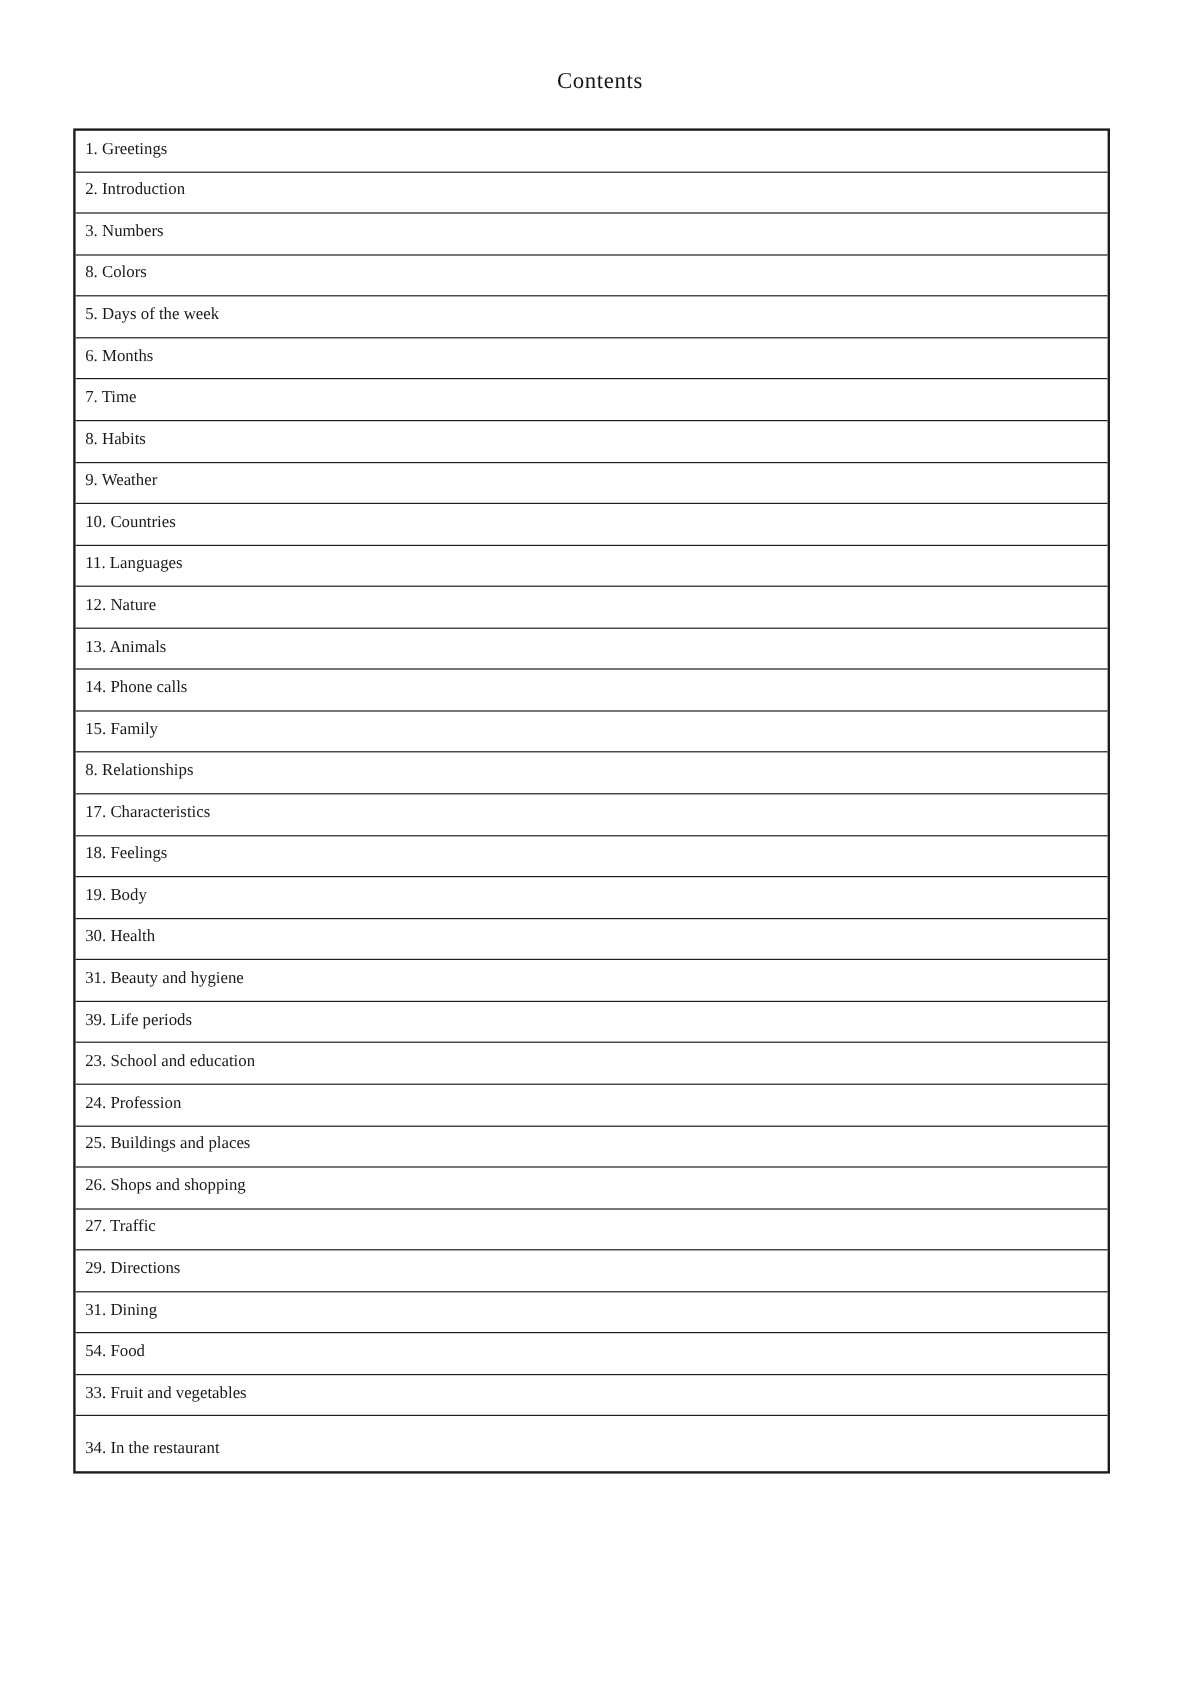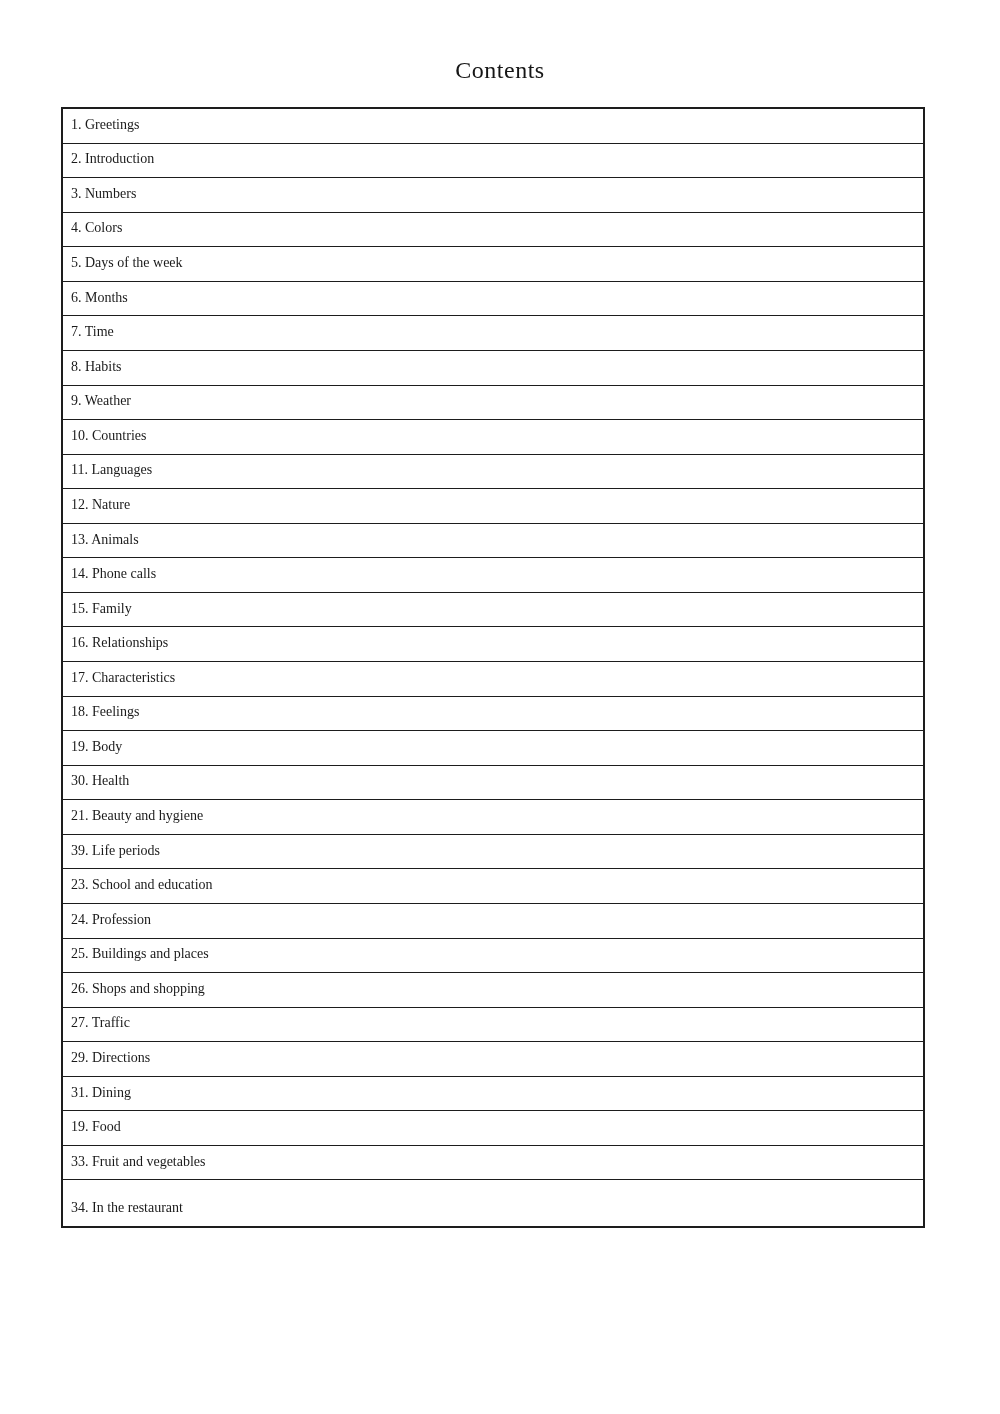--- a/index.html
+++ b/index.html
@@ -22,7 +22,7 @@
     left: 0;
     width: 100%;
     text-align: center;
-    font-size: 24px;
+    font-size: 19px;
     font-weight: 400;
     letter-spacing: 0.5px;
     color: #161616;

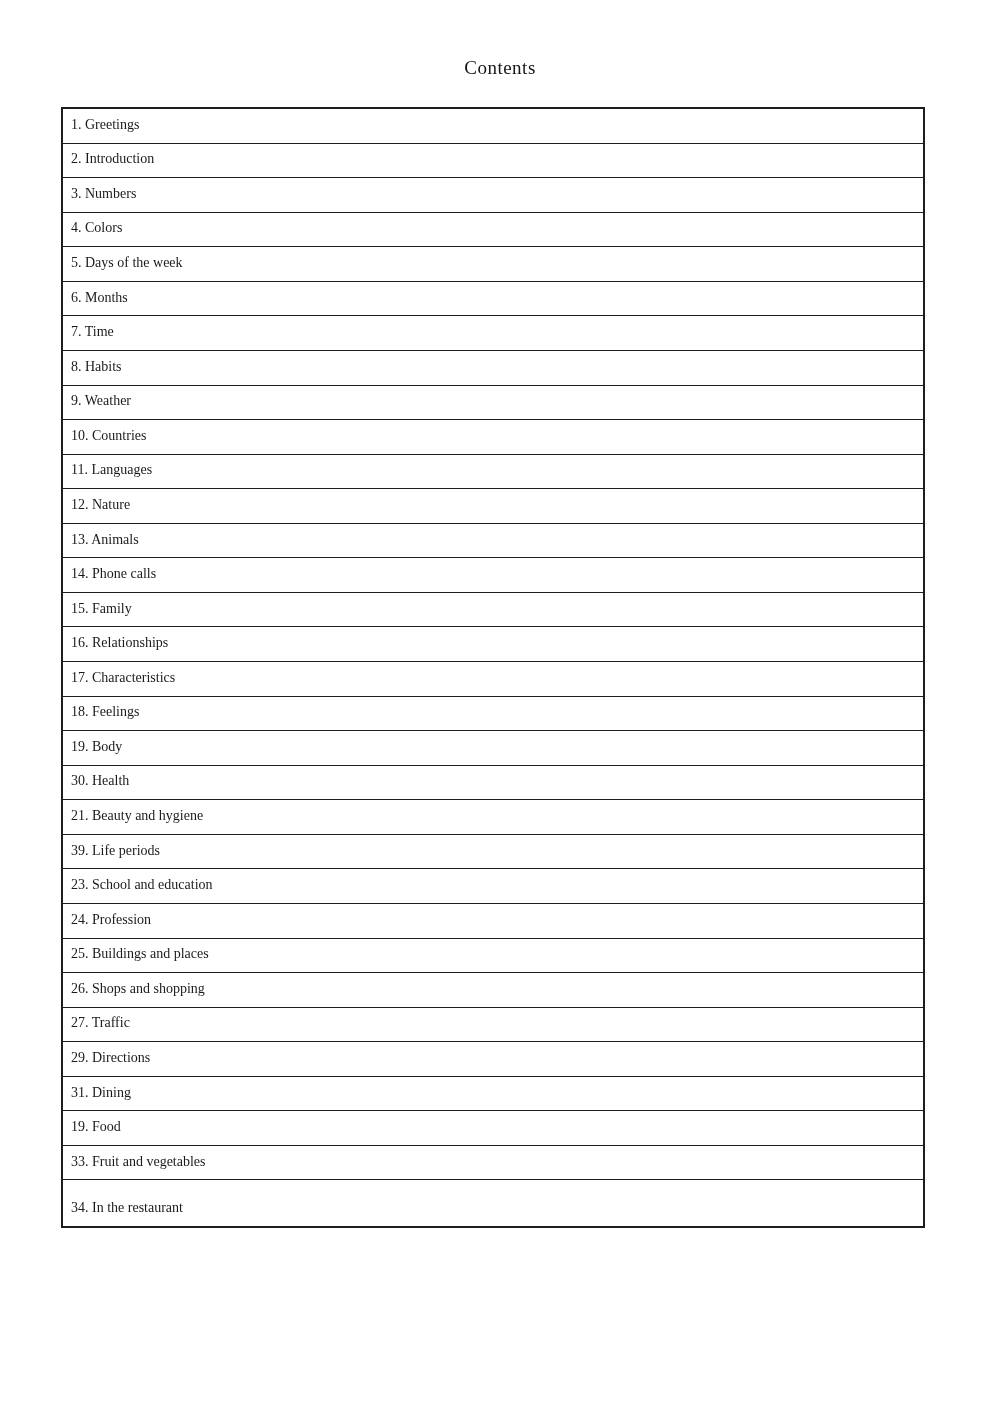--- a/index.html
+++ b/index.html
@@ -77,7 +77,7 @@
         <span>3. Numbers</span>
       </div>
       <div class="row">
-        <span>4. Colors</span>
+        <span>8. Colors</span>
       </div>
       <div class="row">
         <span>5. Days of the week</span>

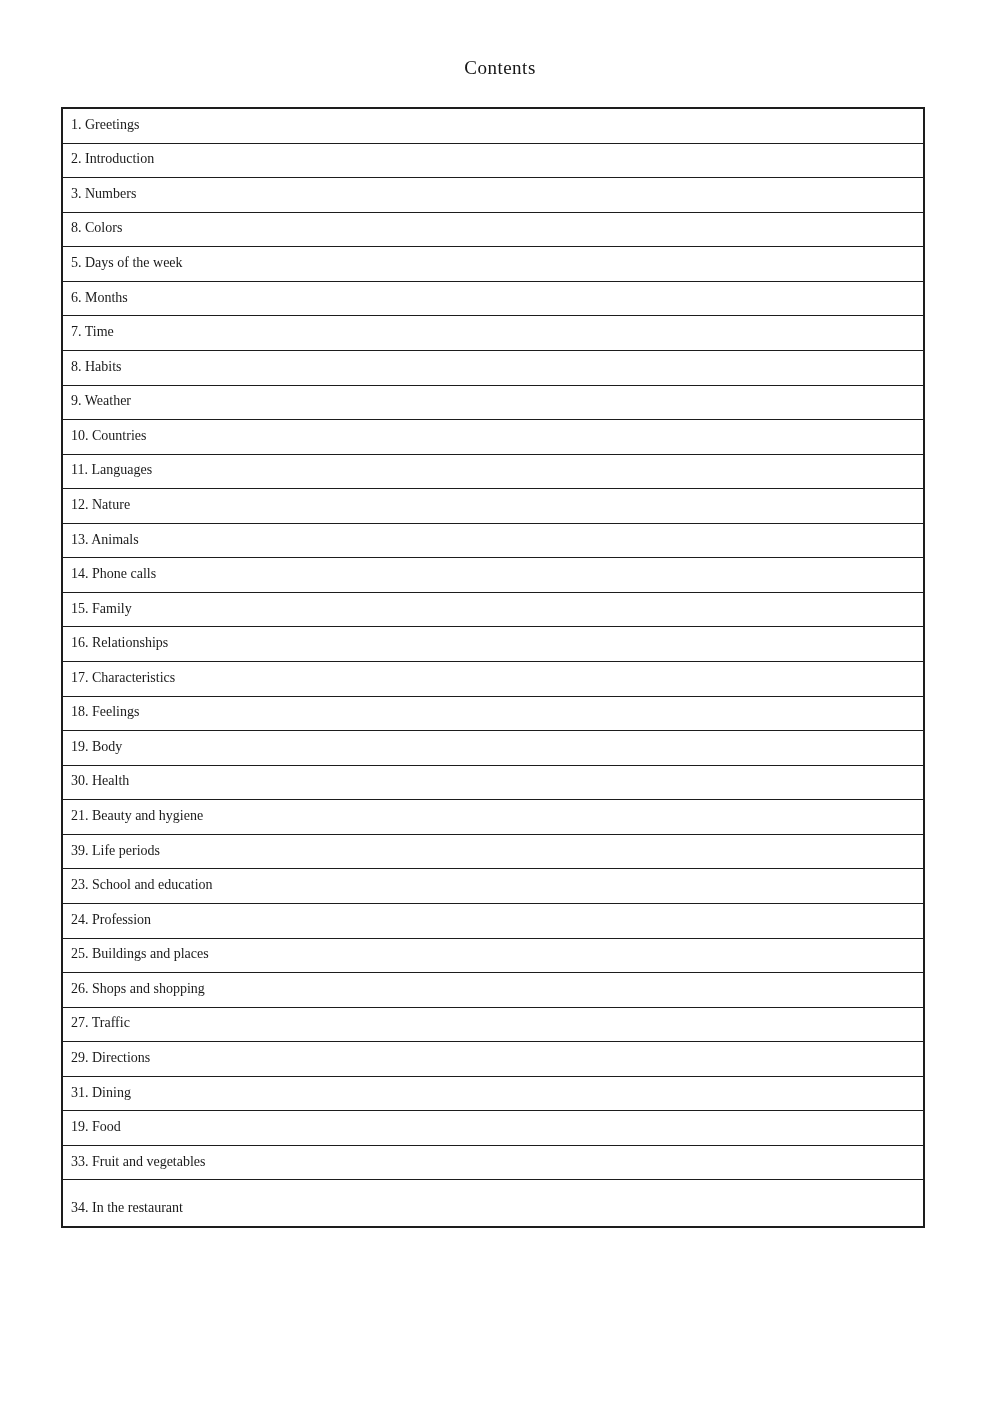--- a/index.html
+++ b/index.html
@@ -113,7 +113,7 @@
         <span>15. Family</span>
       </div>
       <div class="row">
-        <span>16. Relationships</span>
+        <span>8. Relationships</span>
       </div>
       <div class="row">
         <span>17. Characteristics</span>

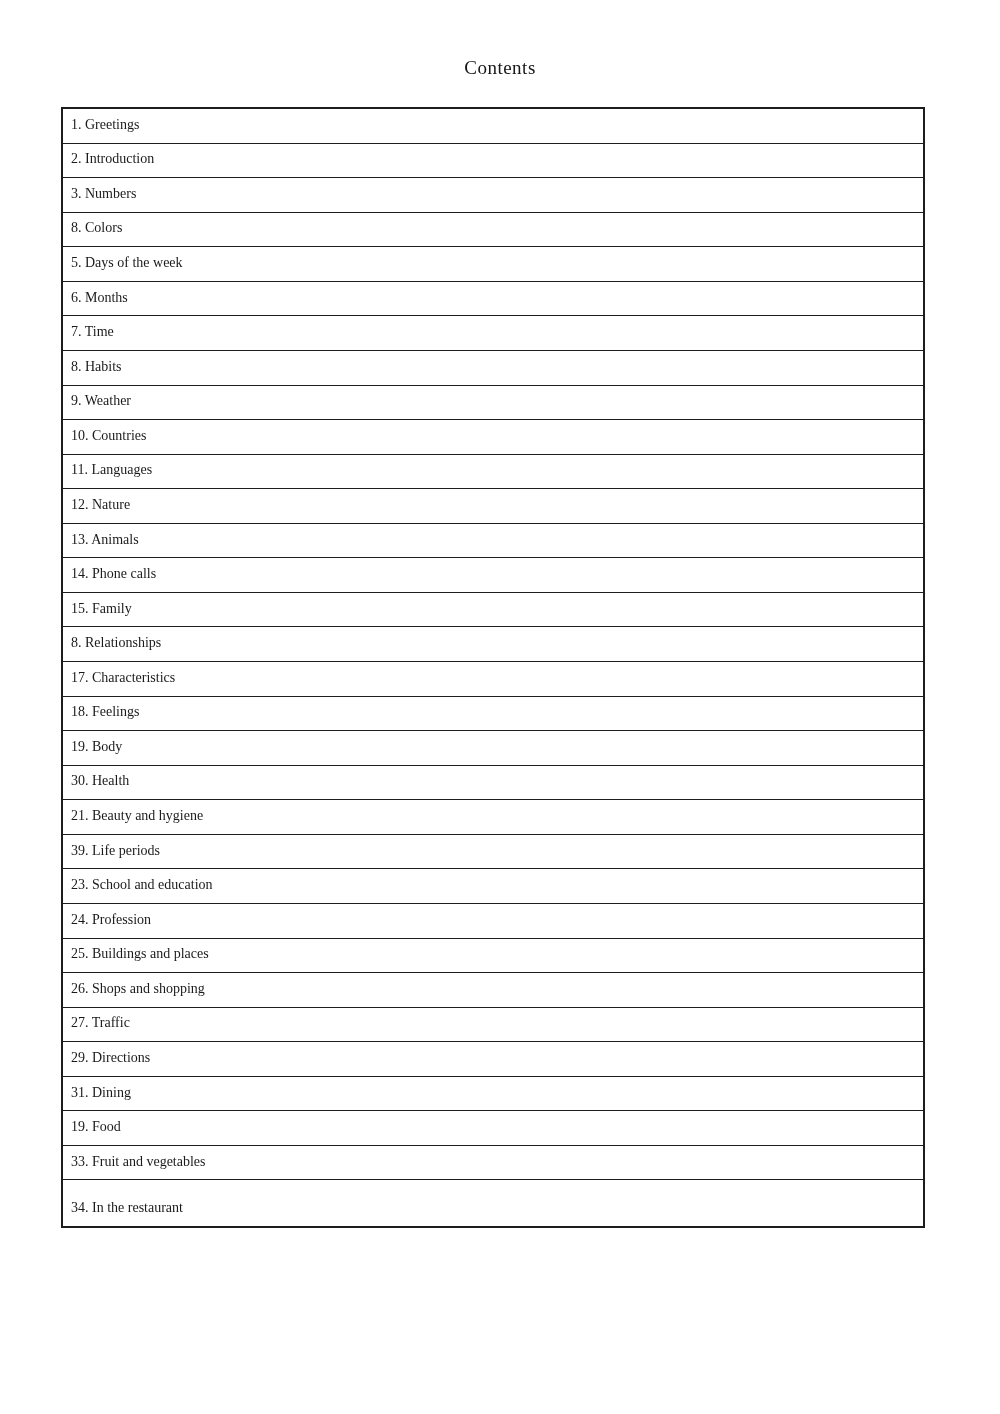--- a/index.html
+++ b/index.html
@@ -128,7 +128,7 @@
         <span>30. Health</span>
       </div>
       <div class="row">
-        <span>21. Beauty and hygiene</span>
+        <span>31. Beauty and hygiene</span>
       </div>
       <div class="row">
         <span>39. Life periods</span>

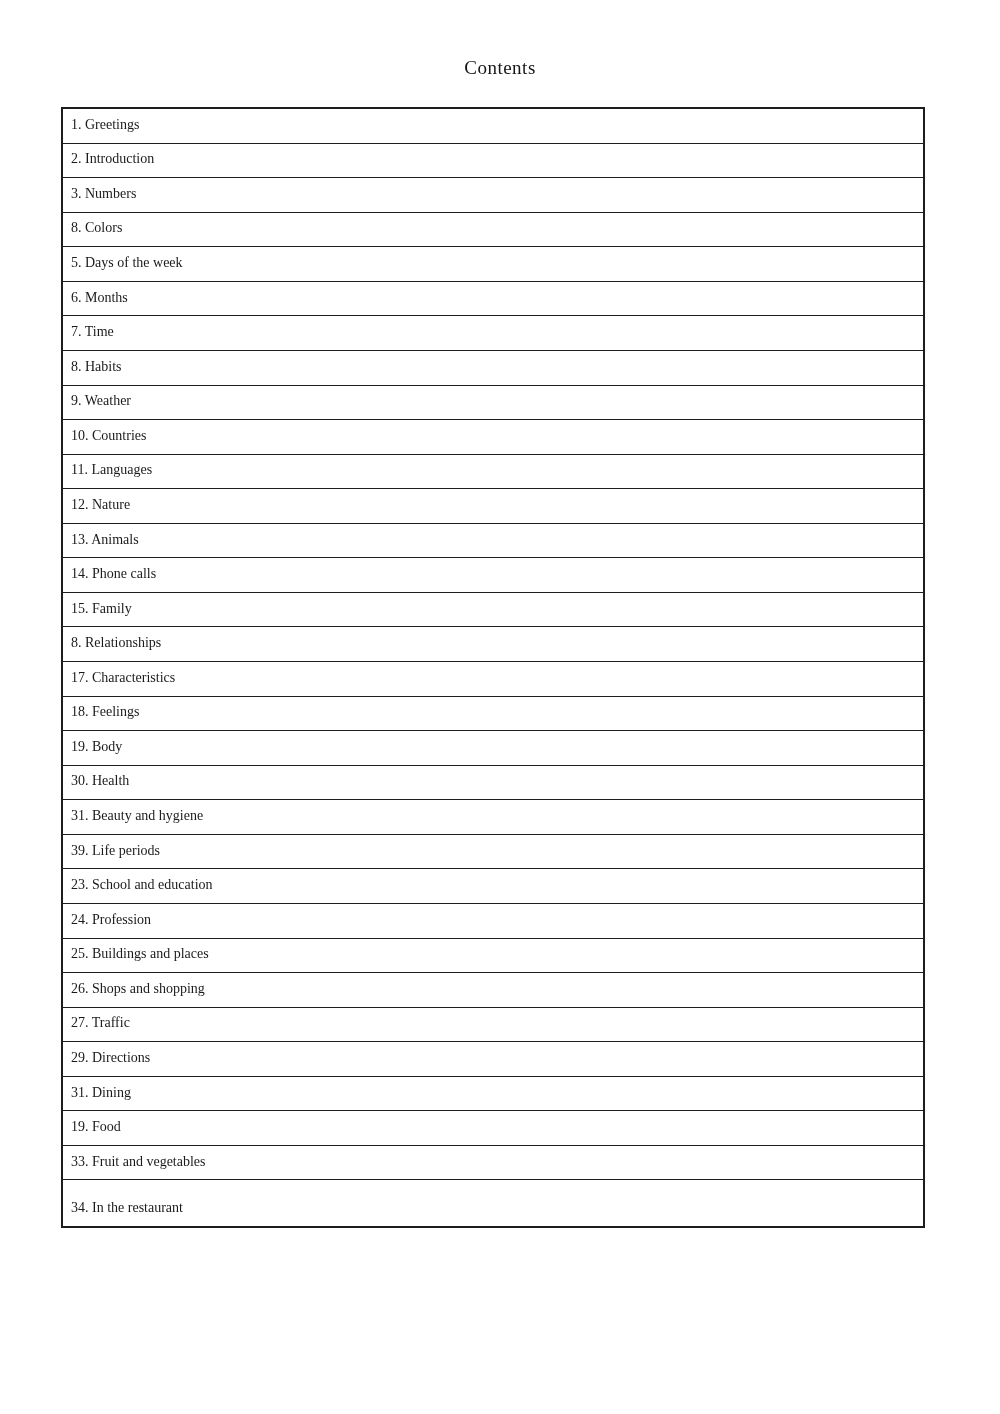--- a/index.html
+++ b/index.html
@@ -155,7 +155,7 @@
         <span>31. Dining</span>
       </div>
       <div class="row">
-        <span>19. Food</span>
+        <span>54. Food</span>
       </div>
       <div class="row">
         <span>33. Fruit and vegetables</span>

